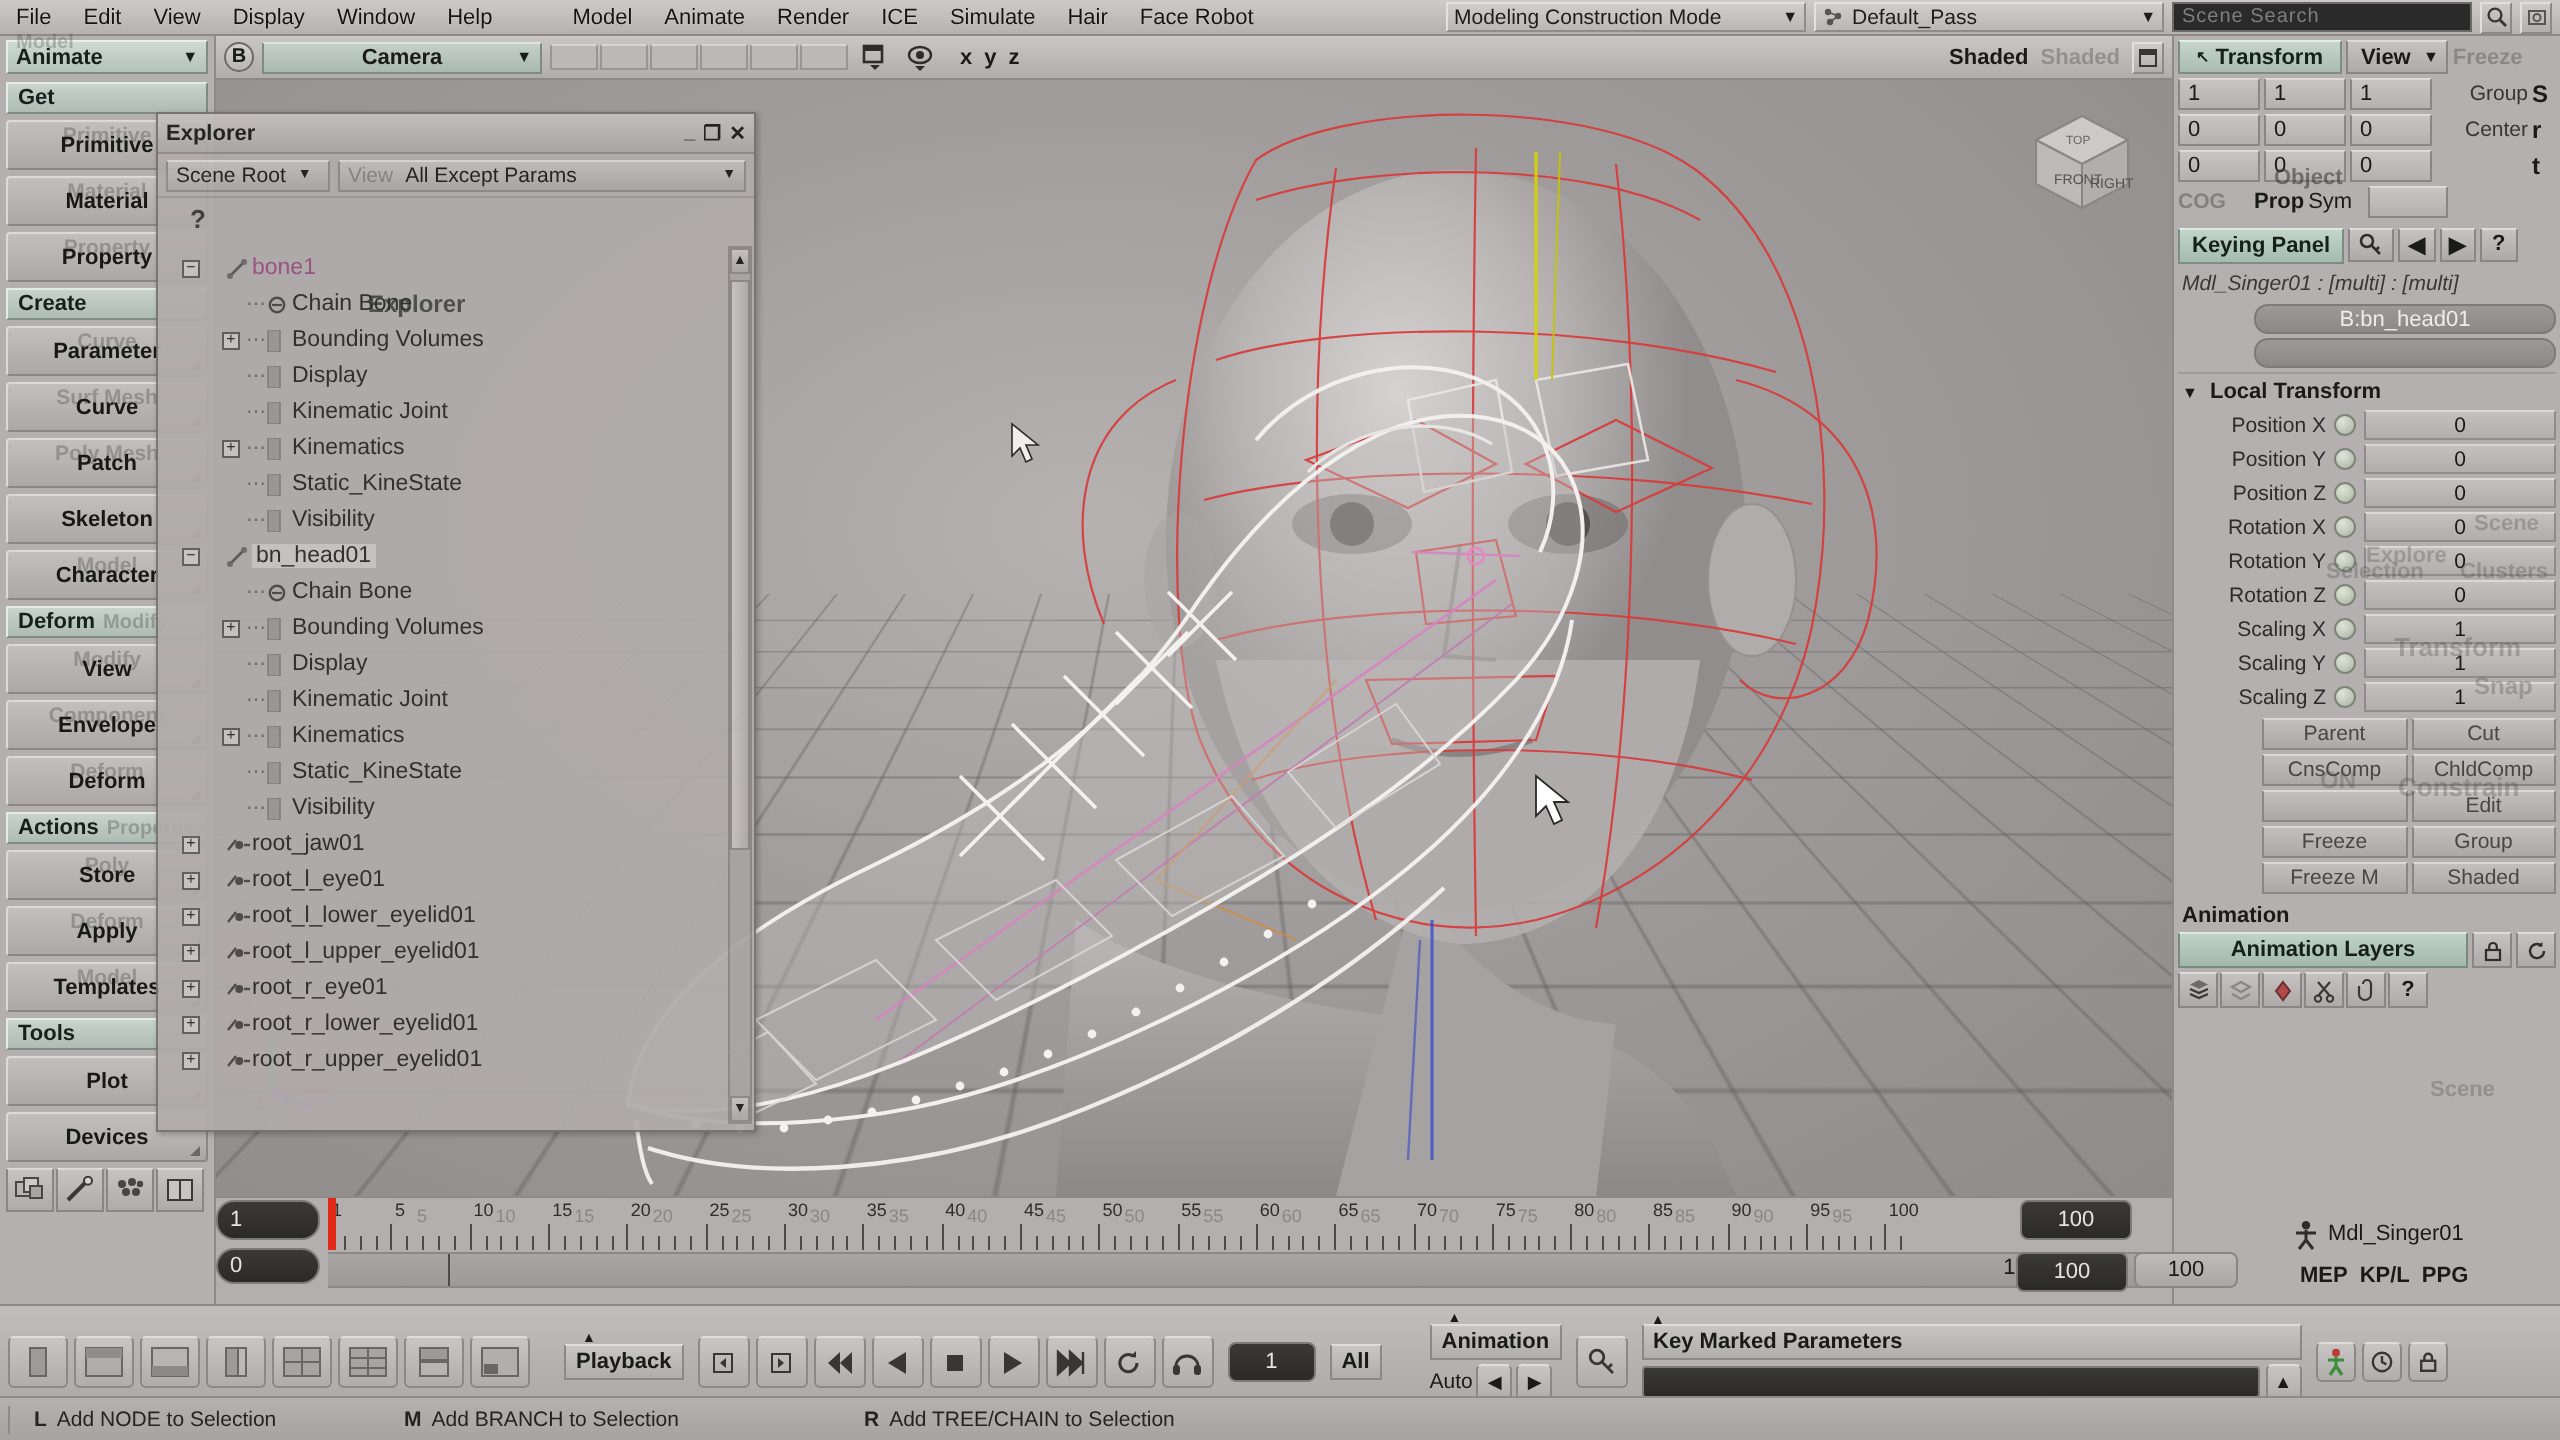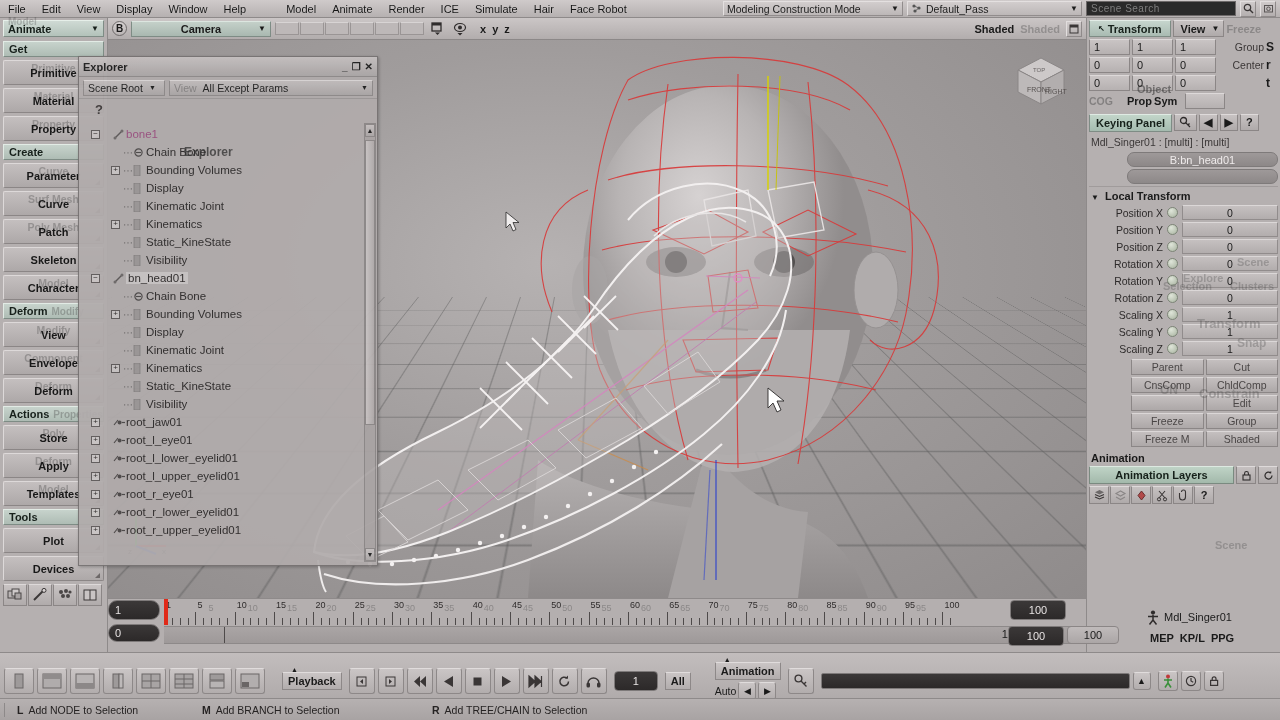--- a/index.html
+++ b/index.html
@@ -1078,7 +1078,7 @@
     <div class="rp-row" style="position:relative;height:16px;margin-top:2px">
       <span style="width:36px;color:rgba(70,70,70,.45);font-weight:bold;font-size:10.5px">COG</span>
       <span style="font-weight:bold;font-size:11px">Prop</span>
-      <span style="font-weight:bold;font-size:11px">Sym</span>
+      <span style="font-weight:normal;font-size:11px">Sym</span>
       <span class="ghosttext" style="left:48px;top:-10px;font-size:11px;color:rgba(50,50,50,.55)">Object</span>
       <div class="rp-num" style="flex:none;width:40px;margin-left:6px"></div>
     </div>

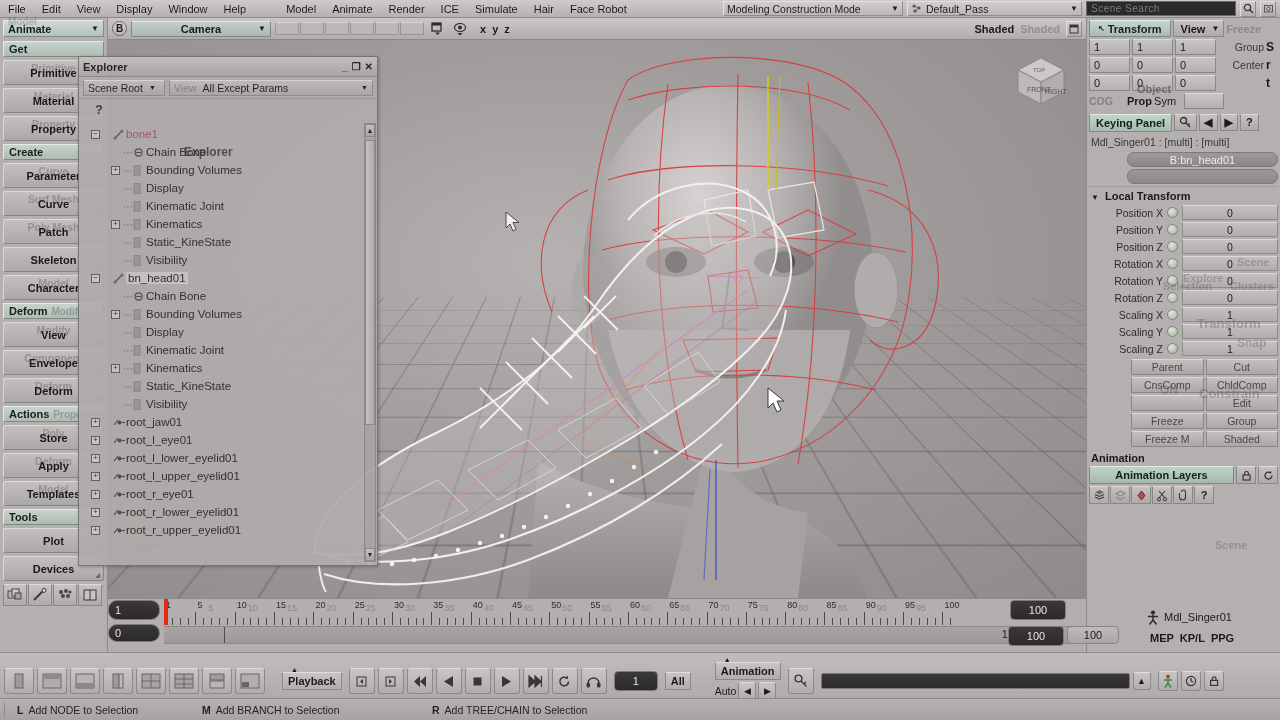--- a/index.html
+++ b/index.html
@@ -239,7 +239,7 @@
     border:1px solid #7e8c85; border-top-color:#dfeae3;
     display:inline-flex;align-items:center; font-weight:bold; font-size:11px; color:#16201a;
   }
-  .rp-info{ font-size:10.5px; color:#3b3737; padding:2px 0 2px 2px; }
+  .rp-info{ font-size:10.5px; color:#3b3737; padding:2px 0 2px 2px;font-style:italic; }
   .rp-pill{
     height:15px; margin:2px 0 2px 38px;
     background:linear-gradient(#9e9999,#8d8888);

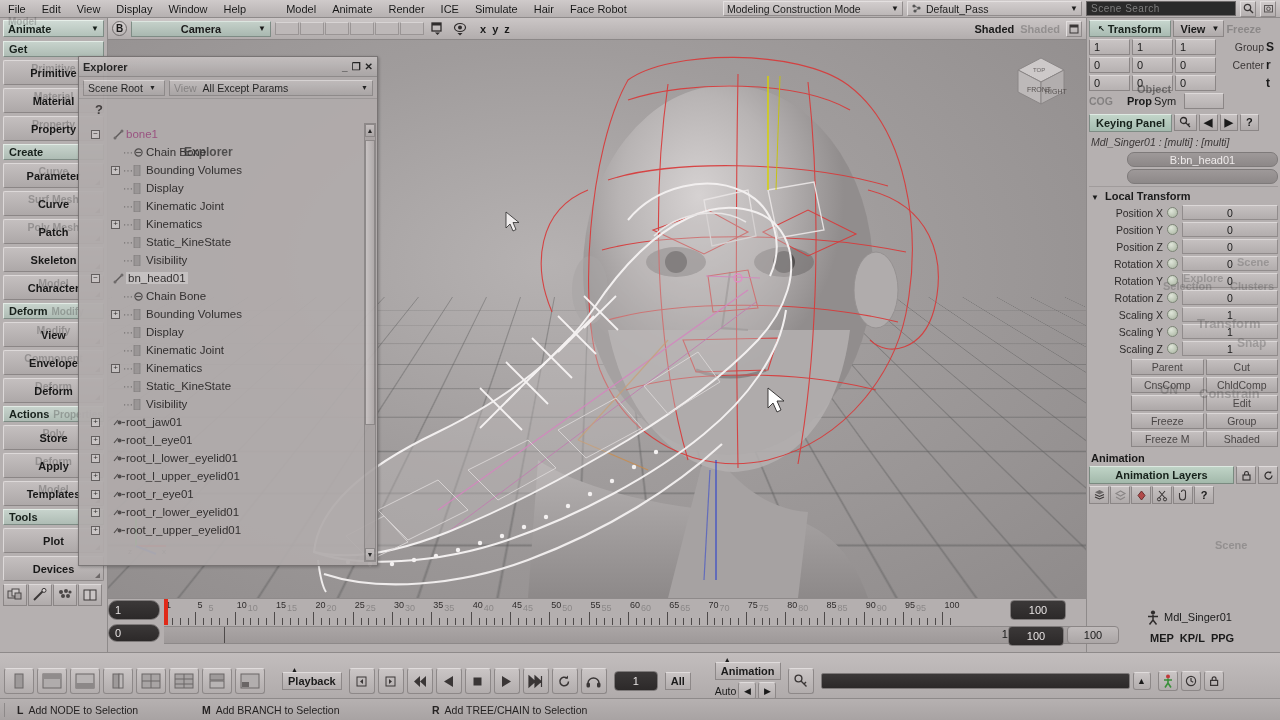--- a/index.html
+++ b/index.html
@@ -1565,6 +1565,10 @@
       </div>
 
       <div style="display:flex;flex-direction:column;gap:2px;margin-left:4px;width:330px">
+        <div class="bb-lbl" style="position:relative">
+          <span style="position:absolute;top:-6px;left:4px;font-size:7px">▲</span>
+          <span>Key Marked Parameters</span>
+        </div>
         <div style="display:flex;gap:3px;align-items:center">
           <div class="dark-pill" style="flex:1;height:16px;border-radius:2px"></div>
           <div class="bb-sm">▲</div>

